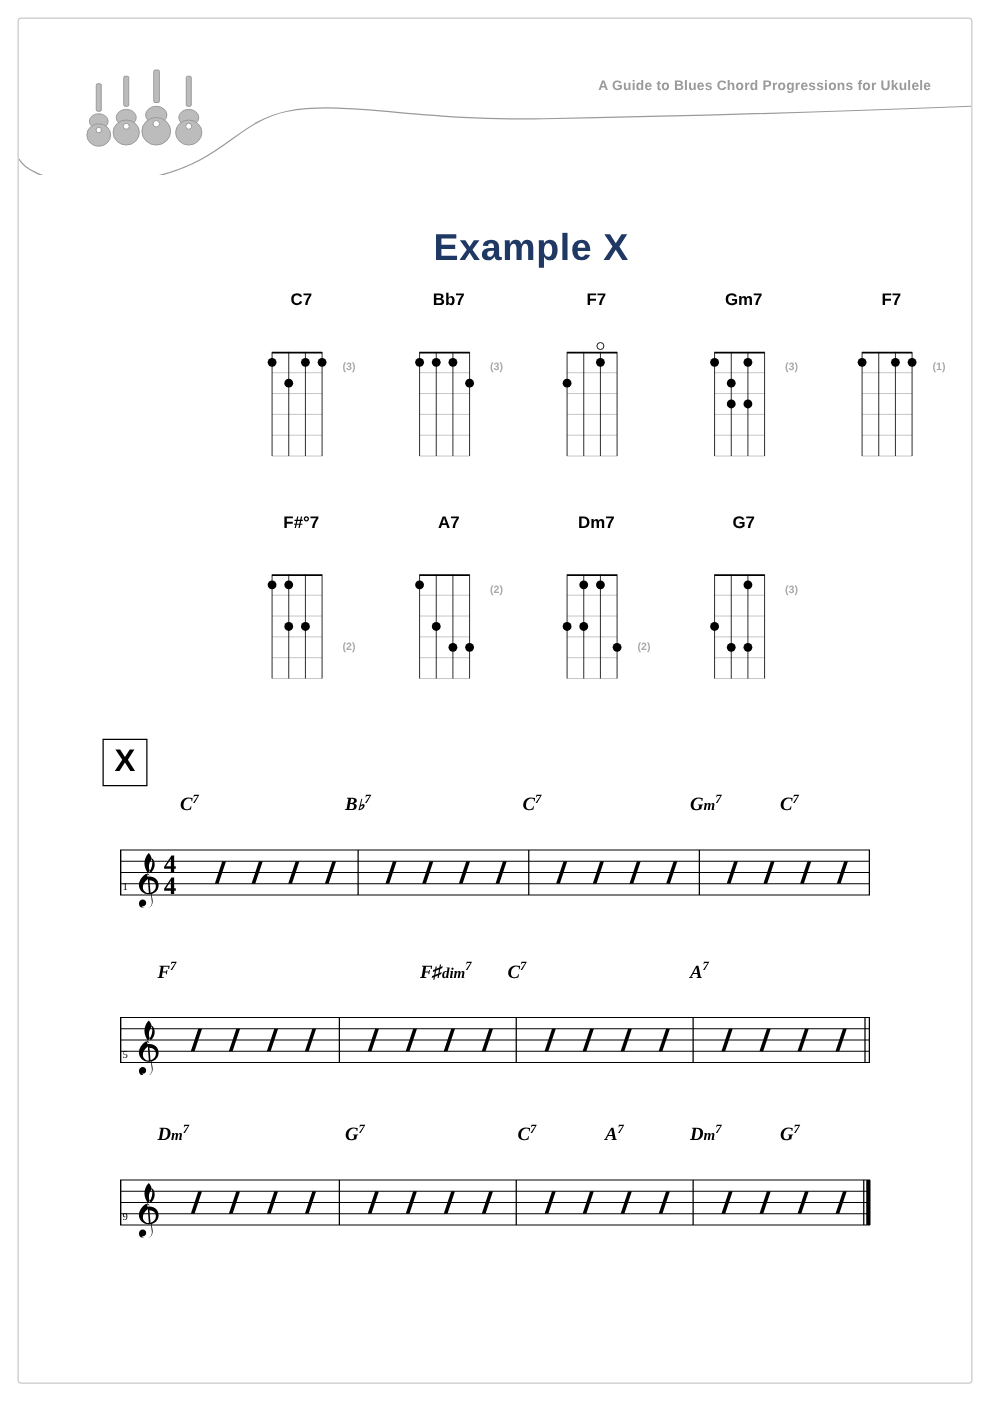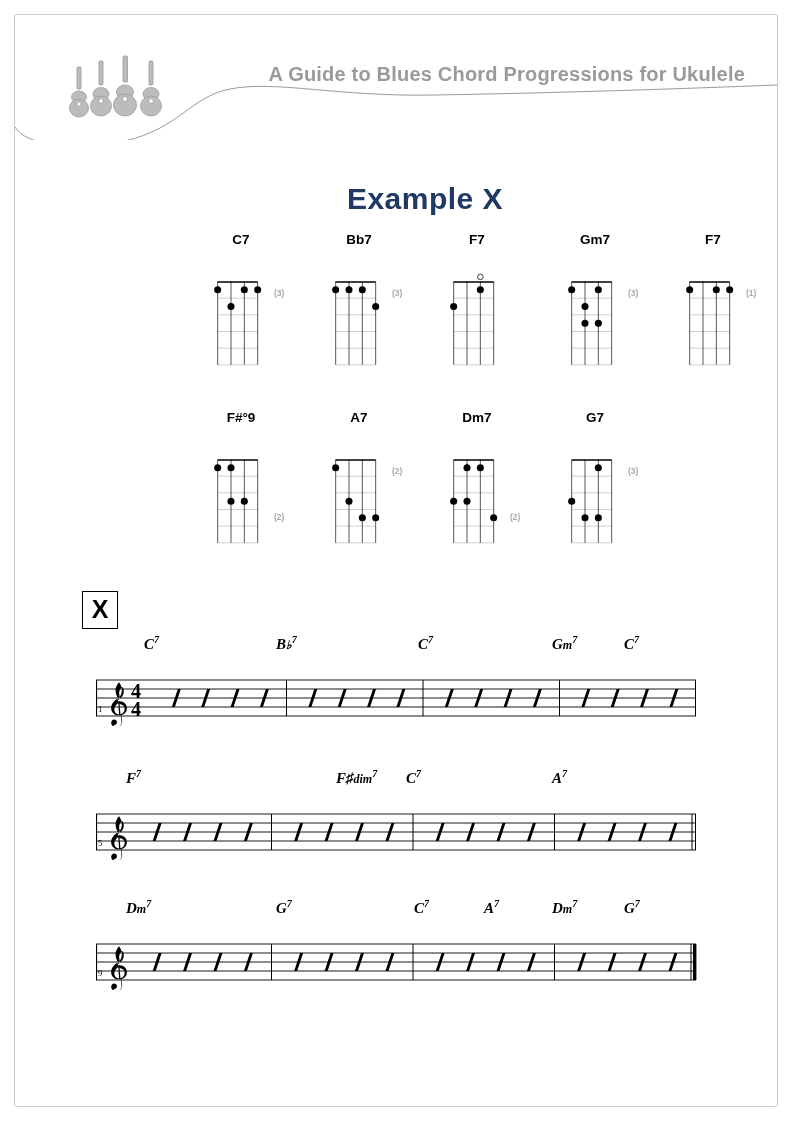--- a/index.html
+++ b/index.html
@@ -43,7 +43,7 @@
     position: absolute;
     right: 32px;
     top: 48px;
-    font-size: 20px;
+    font-size: 11px;
     color: #9a9a9a;
     font-family: "Liberation Sans", sans-serif;
     font-weight: bold;

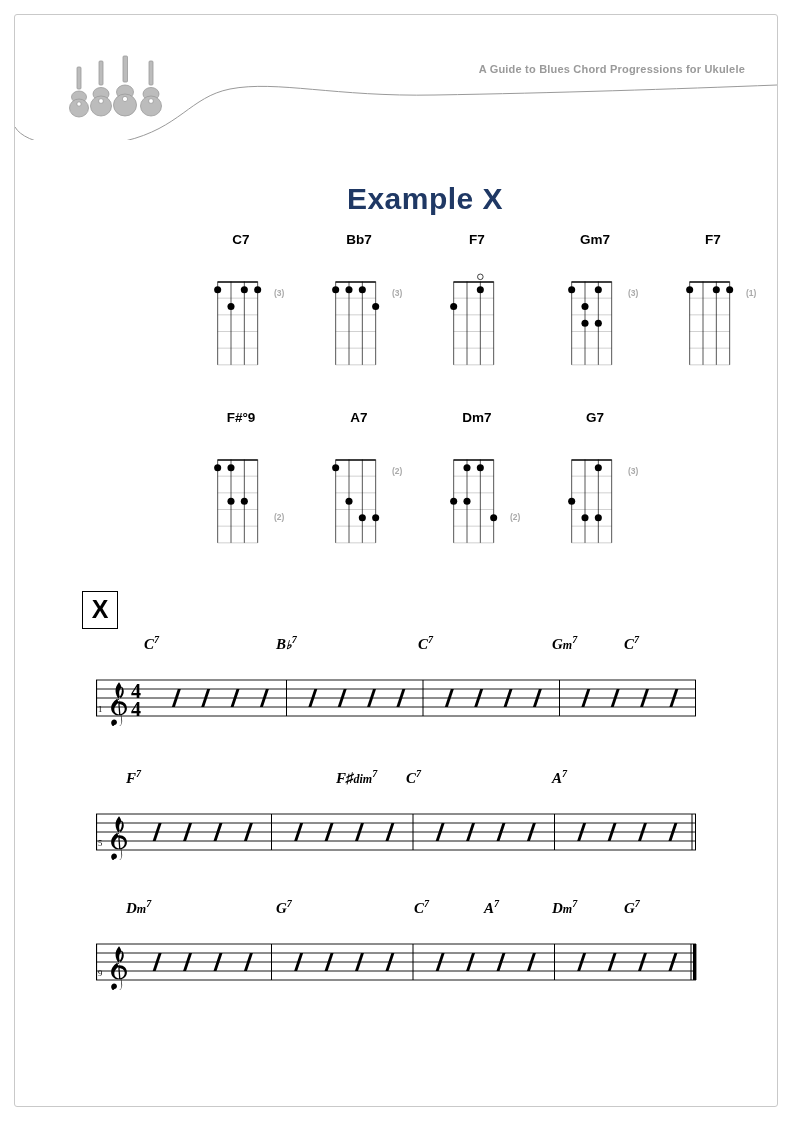--- a/index.html
+++ b/index.html
@@ -349,7 +349,7 @@
 
   <div class="chords-row" id="chord-row-2" style="left:182px; top:410px;">
       <div class="chord">
-        <div class="chord-name">F#°9</div>
+        <div class="chord-name">F#°7</div>
         <div class="chord-grid-wrap">
           <svg class="chord-grid" width="90" height="139" viewBox="-10 -14 90 139">
             <line x1="0" y1="0.8" x2="60" y2="0.8" stroke="#000" stroke-width="2.2"></line>

